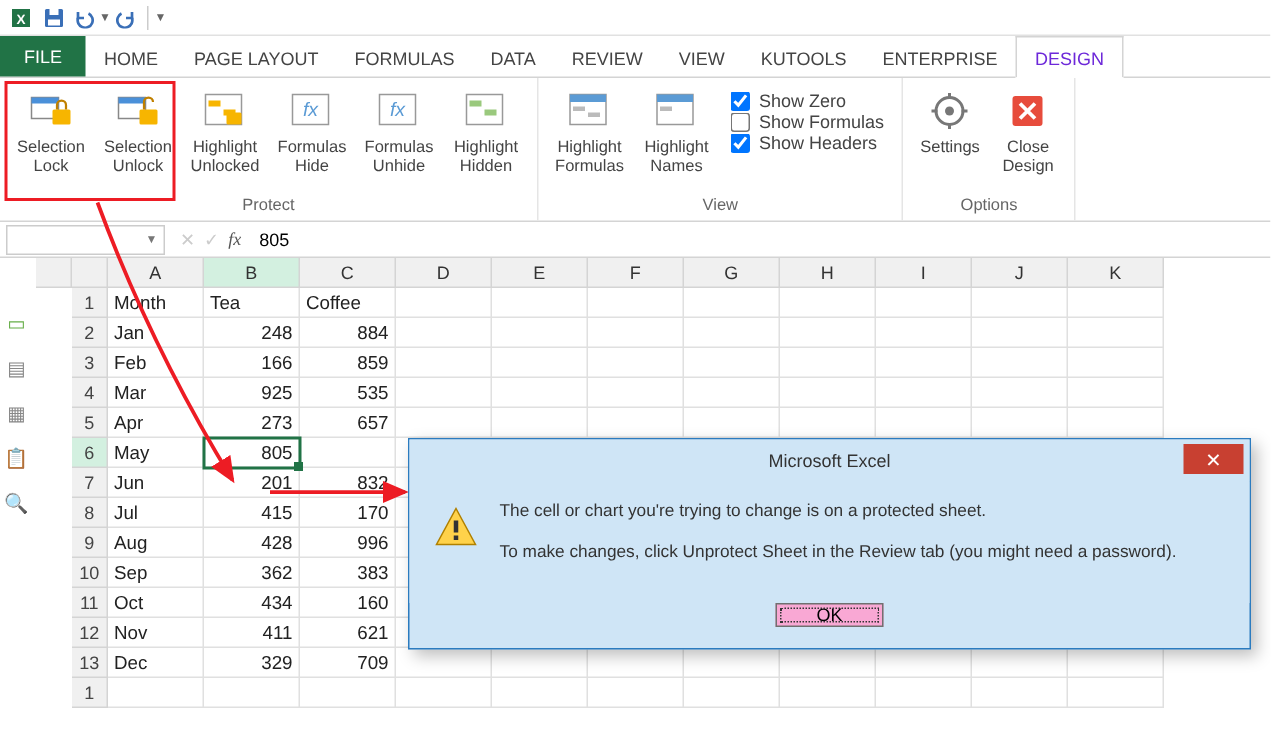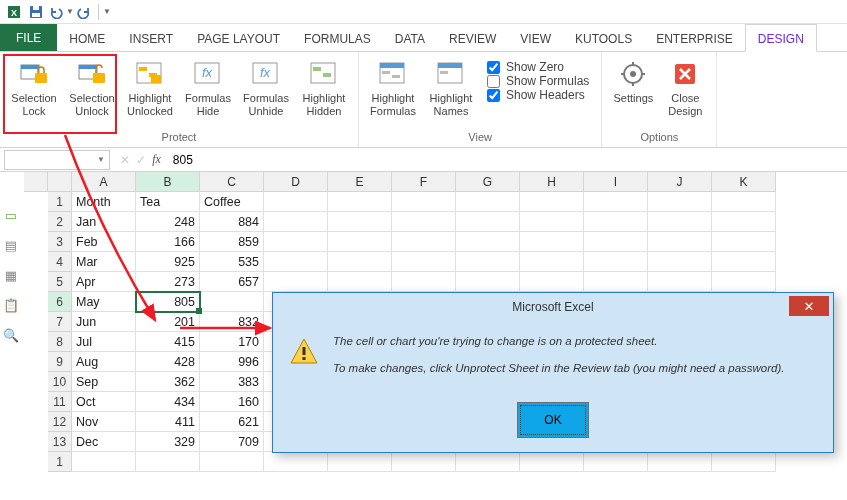--- a/index.html
+++ b/index.html
@@ -105,7 +105,6 @@
 <div class="tabs">
   <div class="tab file">FILE</div>
   <div class="tab">HOME</div>
-  <div class="tab">INSERT</div>
   <div class="tab">PAGE LAYOUT</div>
   <div class="tab">FORMULAS</div>
   <div class="tab">DATA</div>

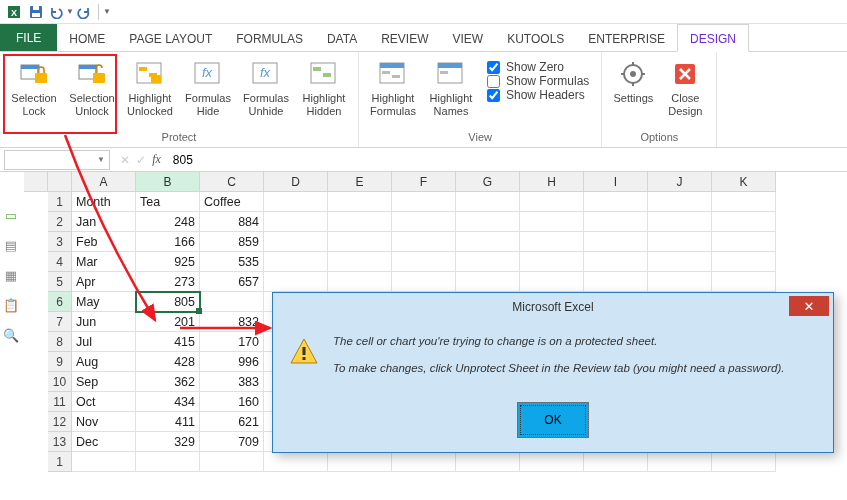--- a/index.html
+++ b/index.html
@@ -60,7 +60,7 @@
   .dlg-body { padding:12px 16px 14px; display:flex; gap:16px; align-items:flex-start; background:#cfe5f6;}
   .dlg-icon { width:28px; height:28px; flex:none; margin-top:4px;}
   .dlg-text { font-size:11.5px; color:#333; line-height:1.5;}
-  .dlg-text p { margin-bottom:10px;font-style:italic;}
+  .dlg-text p { margin-bottom:10px;}
   .dlg-btns { display:flex; justify-content:center; padding:0 0 14px;}
   .dlg-btns button { min-width:72px; height:36px; border:1px solid #707070; background:#0ea5e9; font-size:12px; cursor:pointer; outline:1px dotted #333; outline-offset:-4px;}
   

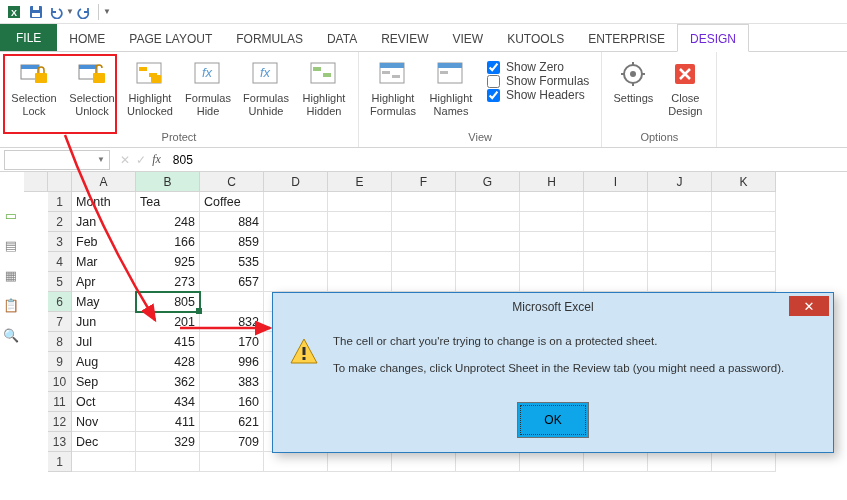--- a/index.html
+++ b/index.html
@@ -62,7 +62,7 @@
   .dlg-text { font-size:11.5px; color:#333; line-height:1.5;}
   .dlg-text p { margin-bottom:10px;}
   .dlg-btns { display:flex; justify-content:center; padding:0 0 14px;}
-  .dlg-btns button { min-width:72px; height:36px; border:1px solid #707070; background:#0ea5e9; font-size:12px; cursor:pointer; outline:1px dotted #333; outline-offset:-4px;}
+  .dlg-btns button { min-width:72px; height:16px; border:1px solid #707070; background:#f9a8d4; font-size:12px; cursor:pointer; outline:1px dotted #333; outline-offset:-4px;}
   
   .arrow { position:absolute; pointer-events:none;}
   

